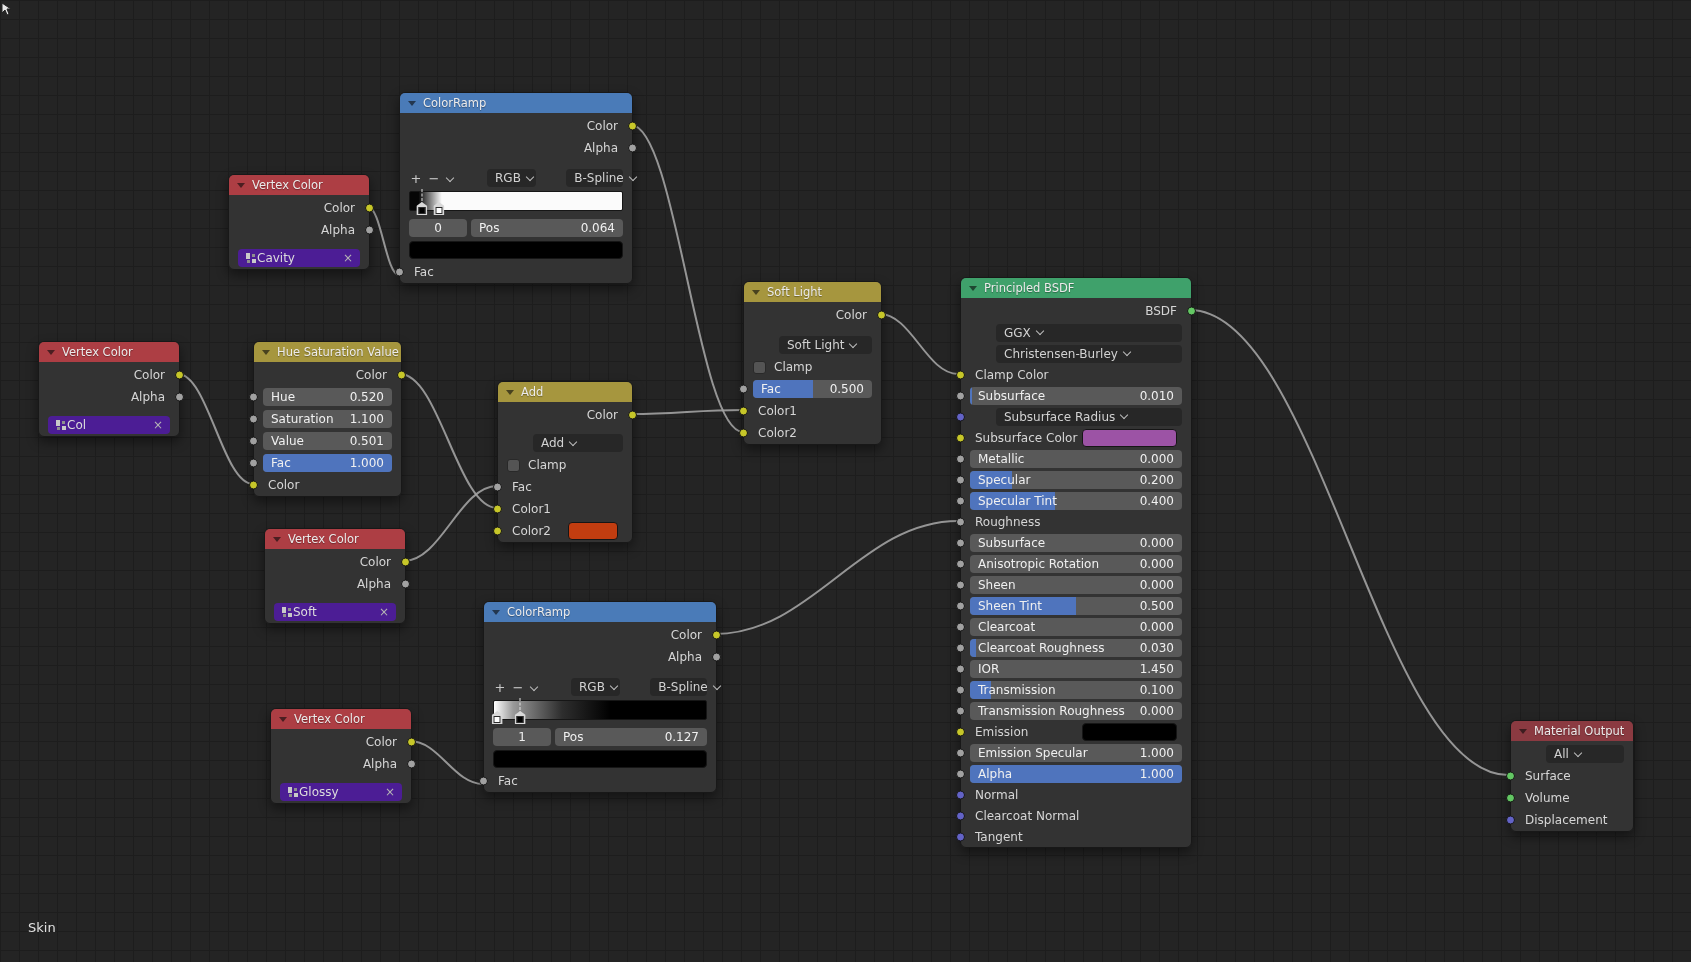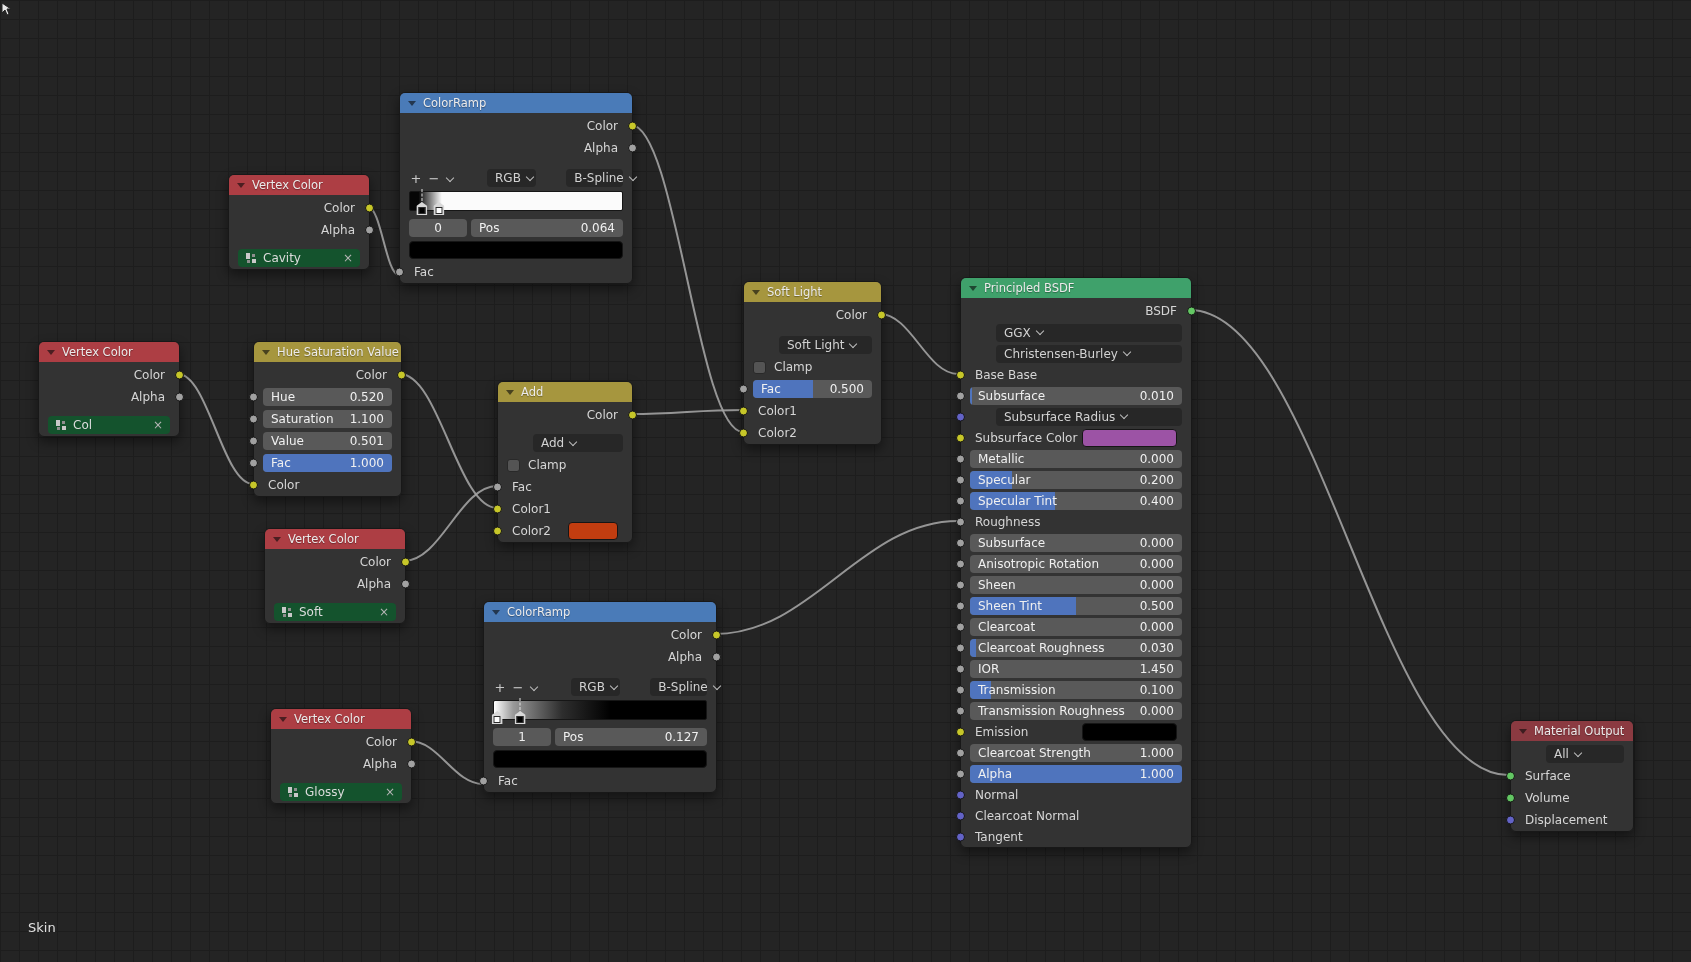--- a/index.html
+++ b/index.html
@@ -47,7 +47,7 @@
   .slider .lab{position:absolute;left:8px;z-index:2;white-space:nowrap;}
   .slider .val{position:absolute;right:8px;z-index:2;white-space:nowrap;}
   .checkbox{width:13px;height:13px;background:#545454;border:1px solid #292929;border-radius:3px;margin-right:8px;flex:0 0 auto;box-sizing:border-box;}
-  .namefield{background:#14532d;padding:0 7px;gap:6px;color:#dcdcdc;justify-content:flex-start;}
+  .namefield{background:#4c1d95;padding:0 7px;gap:0;color:#dcdcdc;justify-content:flex-start;}
   .namefield .x{margin-left:auto;color:#b5b5b5;font-size:12px;}
   .toolbar{gap:4px;}
   .tbtn{color:#c8c8c8;width:14px;text-align:center;font-size:13px;flex:0 0 auto;}

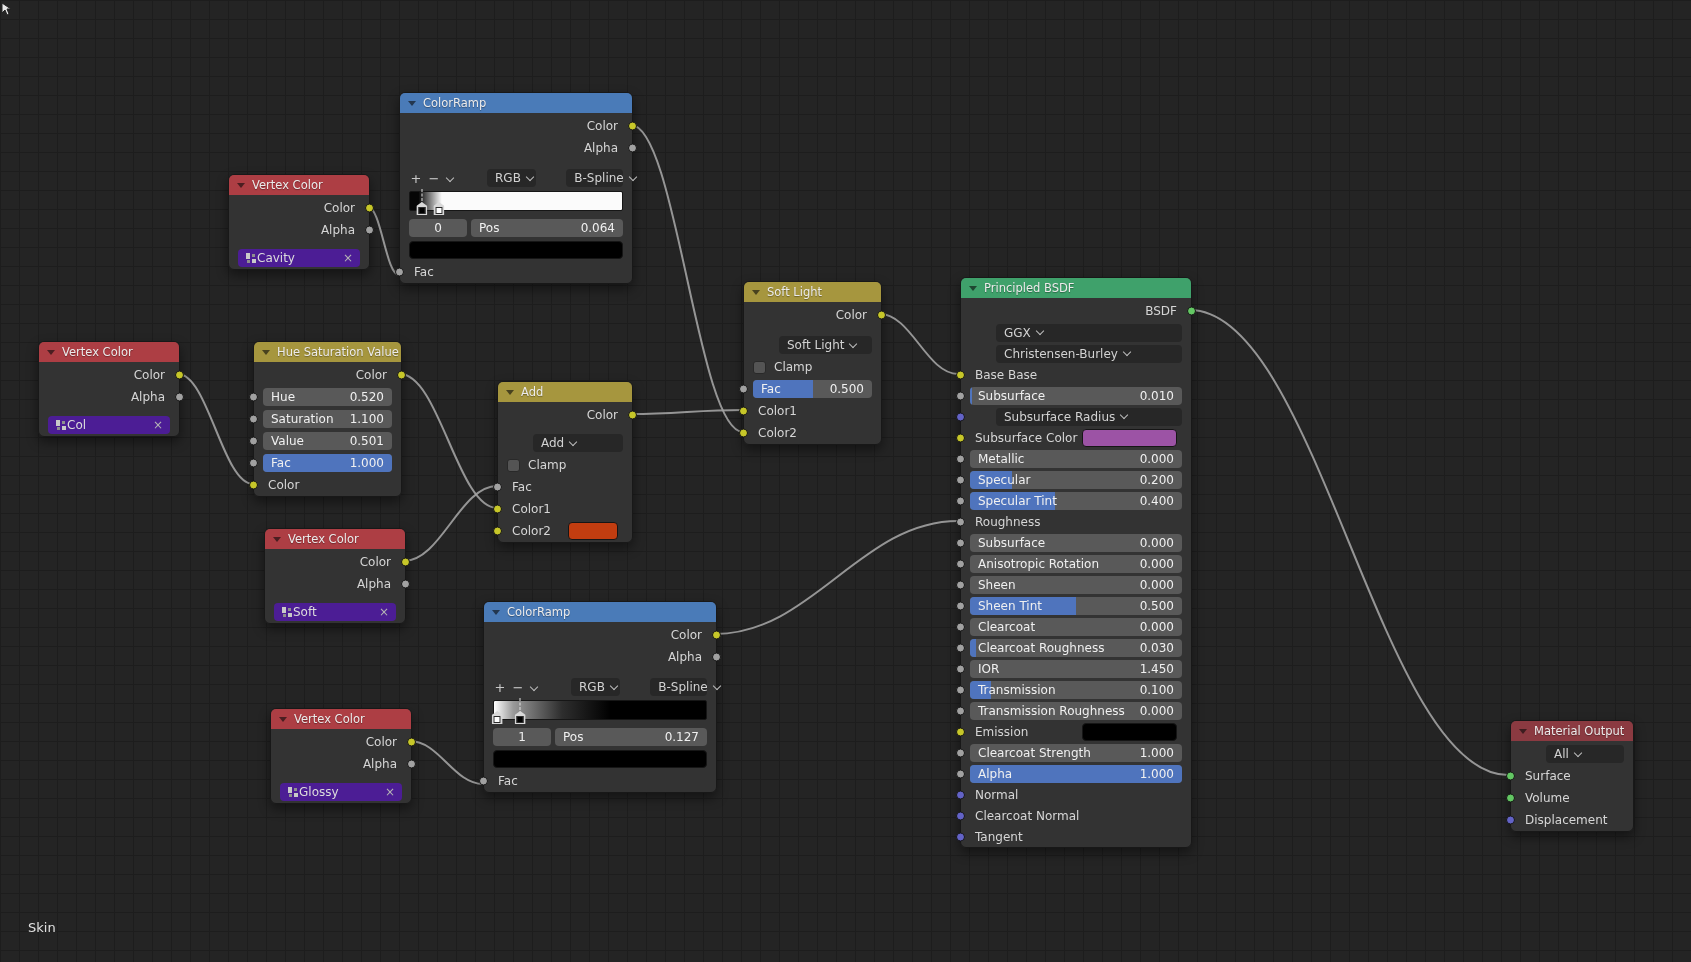--- a/index.html
+++ b/index.html
@@ -473,7 +473,7 @@
           </div>
           <div class="row plain">
             <span class="sock in c-color"></span>
-            <span>Base Base</span>
+            <span>Clamp Color</span>
           </div>
           <div class="row">
             <span class="sock in c-value"></span>

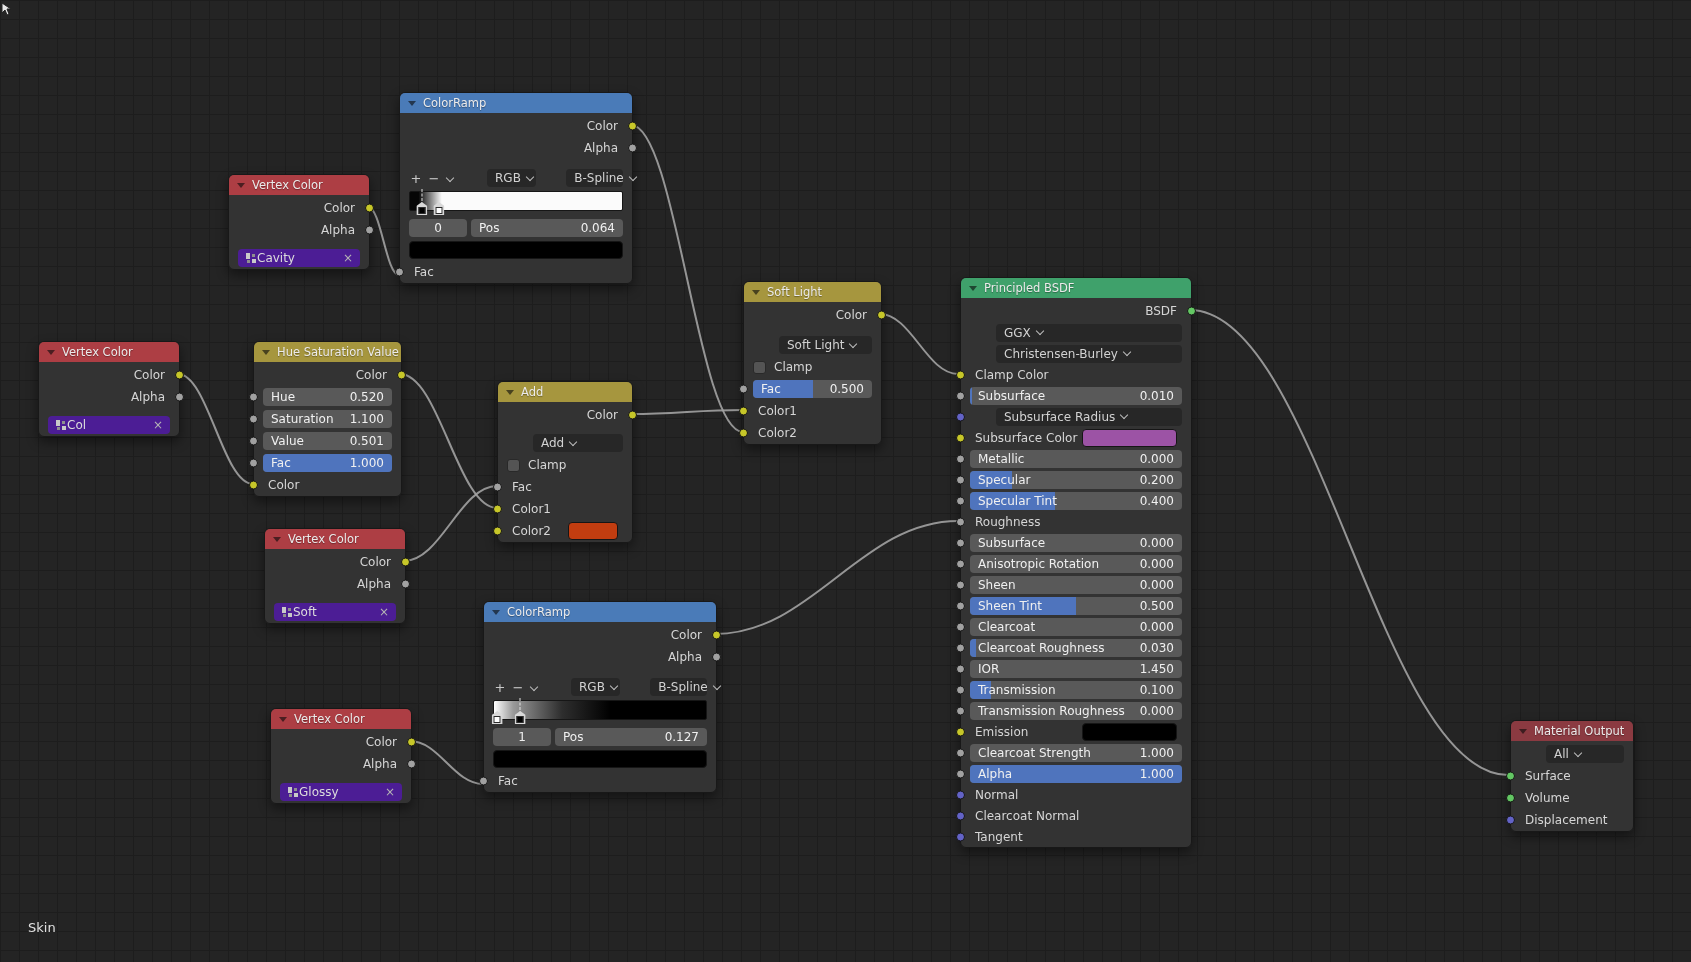--- a/index.html
+++ b/index.html
@@ -596,7 +596,7 @@
           <div class="row">
             <span class="sock in c-value"></span>
             <div class="widget slider">
-              <span class="lab">Clearcoat Strength</span>
+              <span class="lab">Emission Specular</span>
               <span class="val">1.000</span>
             </div>
           </div>

